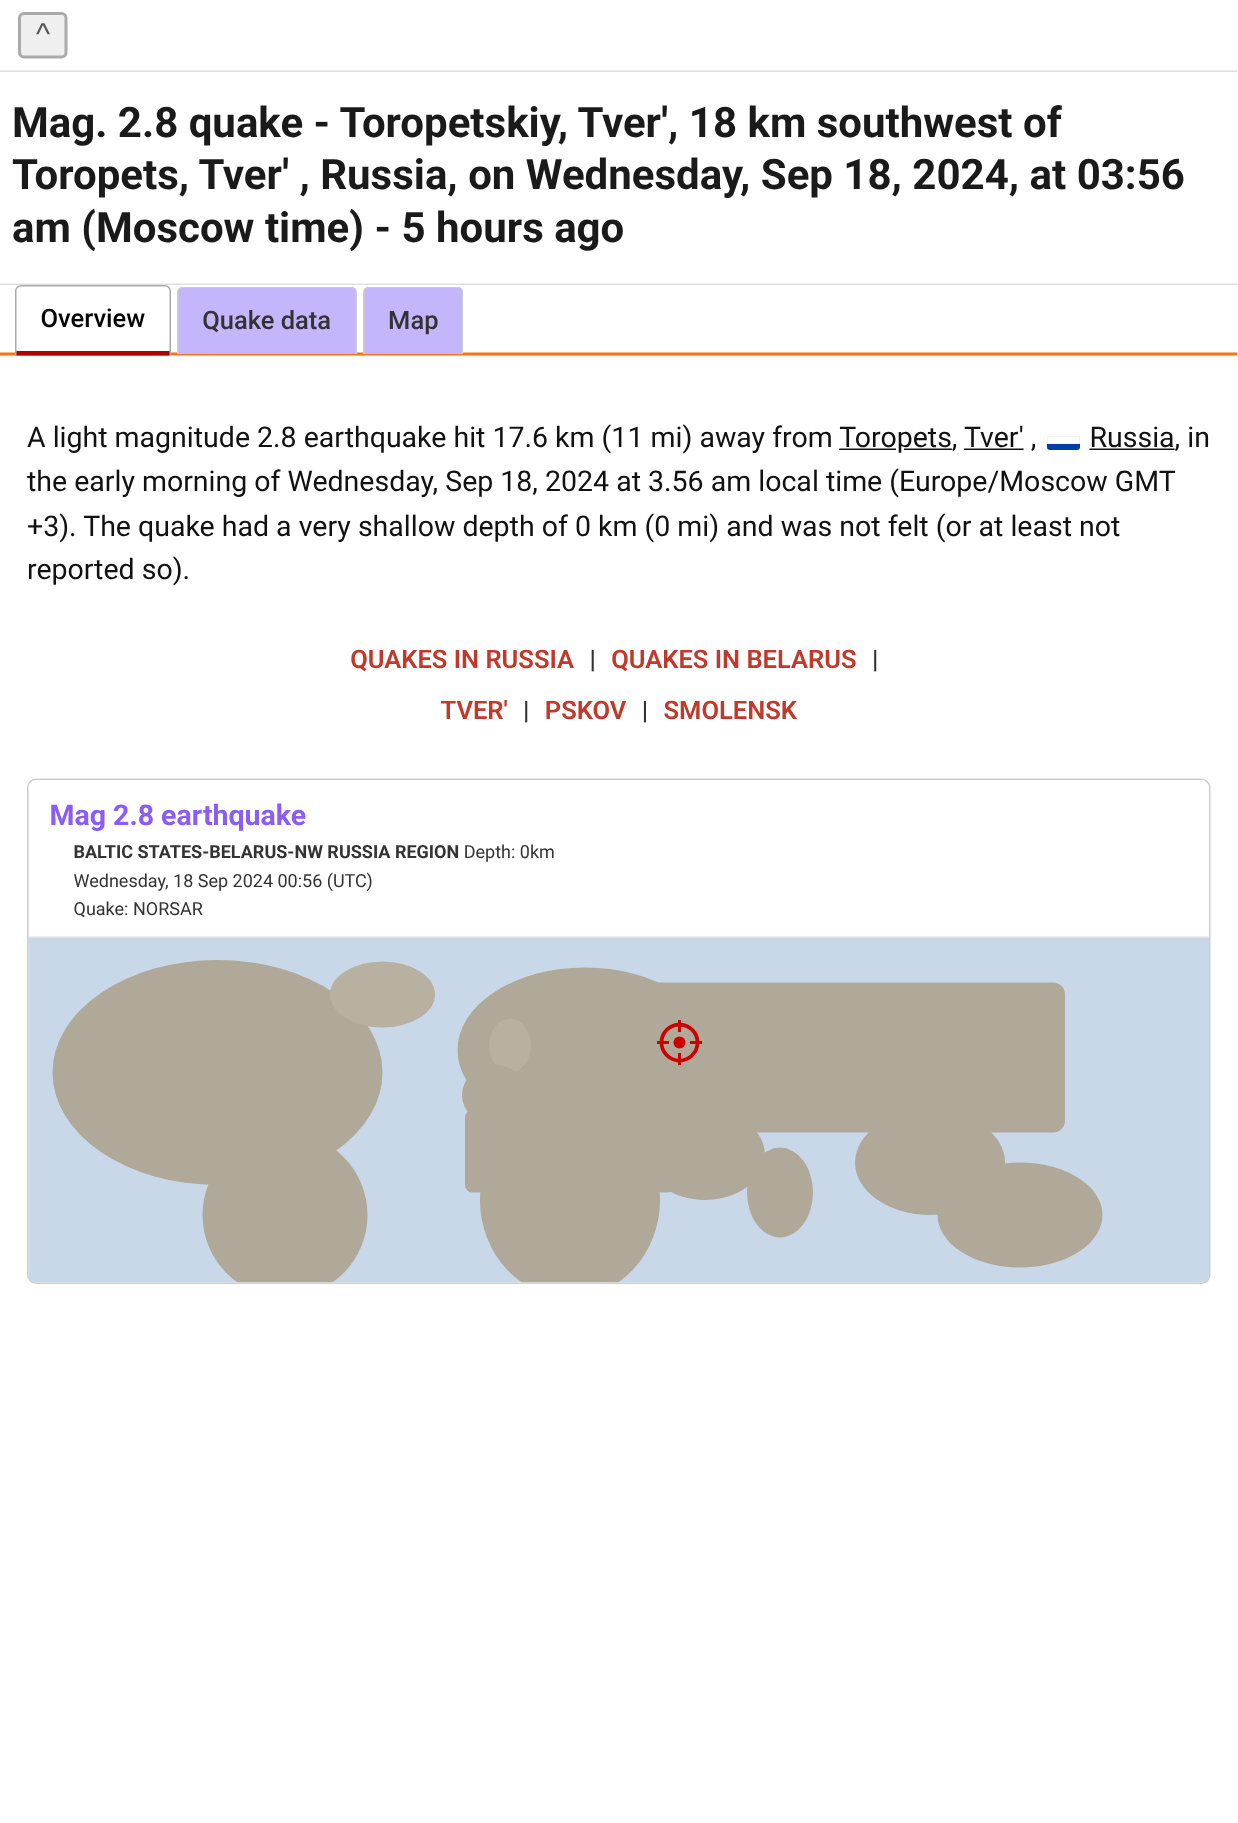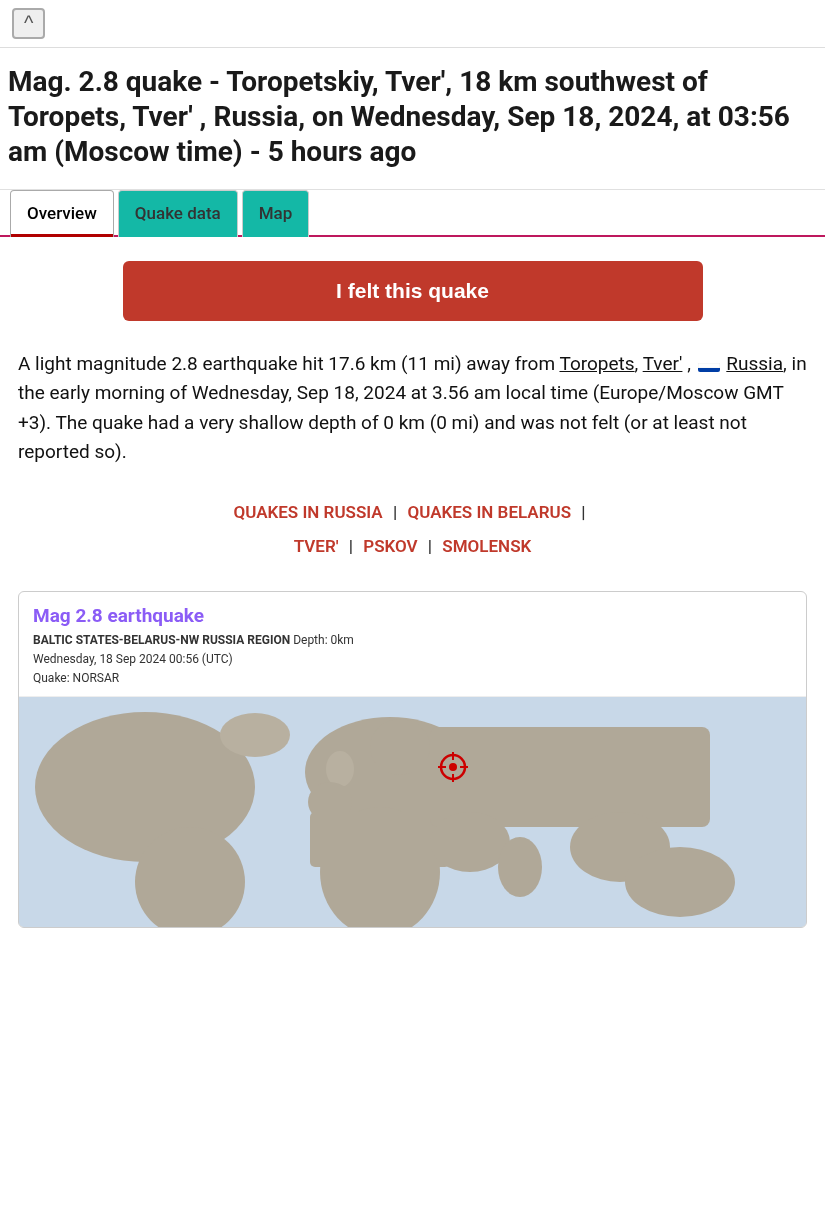--- a/index.html
+++ b/index.html
@@ -40,10 +40,11 @@
 
     .tabs-container {
       display: flex;
-      border-bottom: 2px solid #be185d;
+      border-bottom: 2px solid #f97316;
       padding: 0 10px;
       gap: 4px;
       background: #fff;
+      align-items: center;
     }
     .tab {
       padding: 12px 16px;

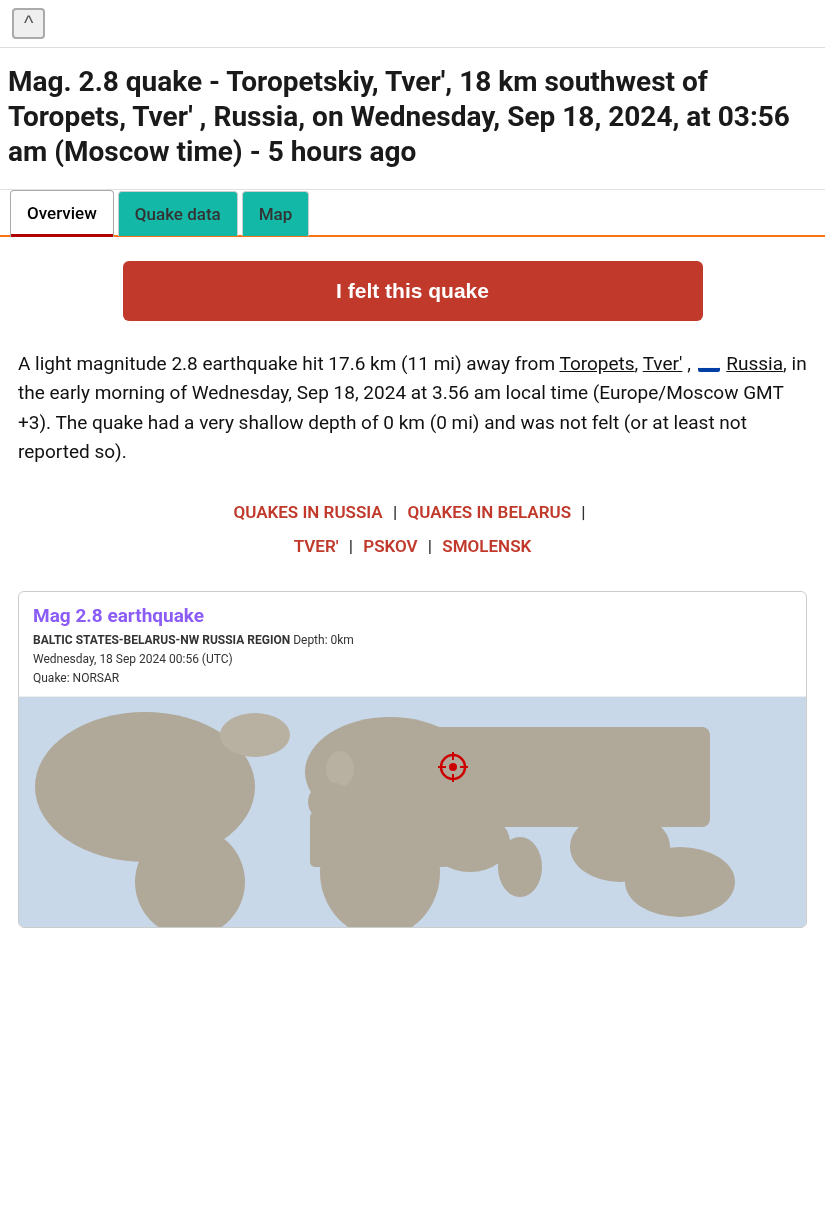--- a/index.html
+++ b/index.html
@@ -54,7 +54,7 @@
       border: 1px solid #ccc;
       border-bottom: none;
       border-radius: 4px 4px 0 0;
-      background: #14b8a6;
+      background: #c4b5fd;
       cursor: pointer;
       position: relative;
       margin-bottom: -2px;

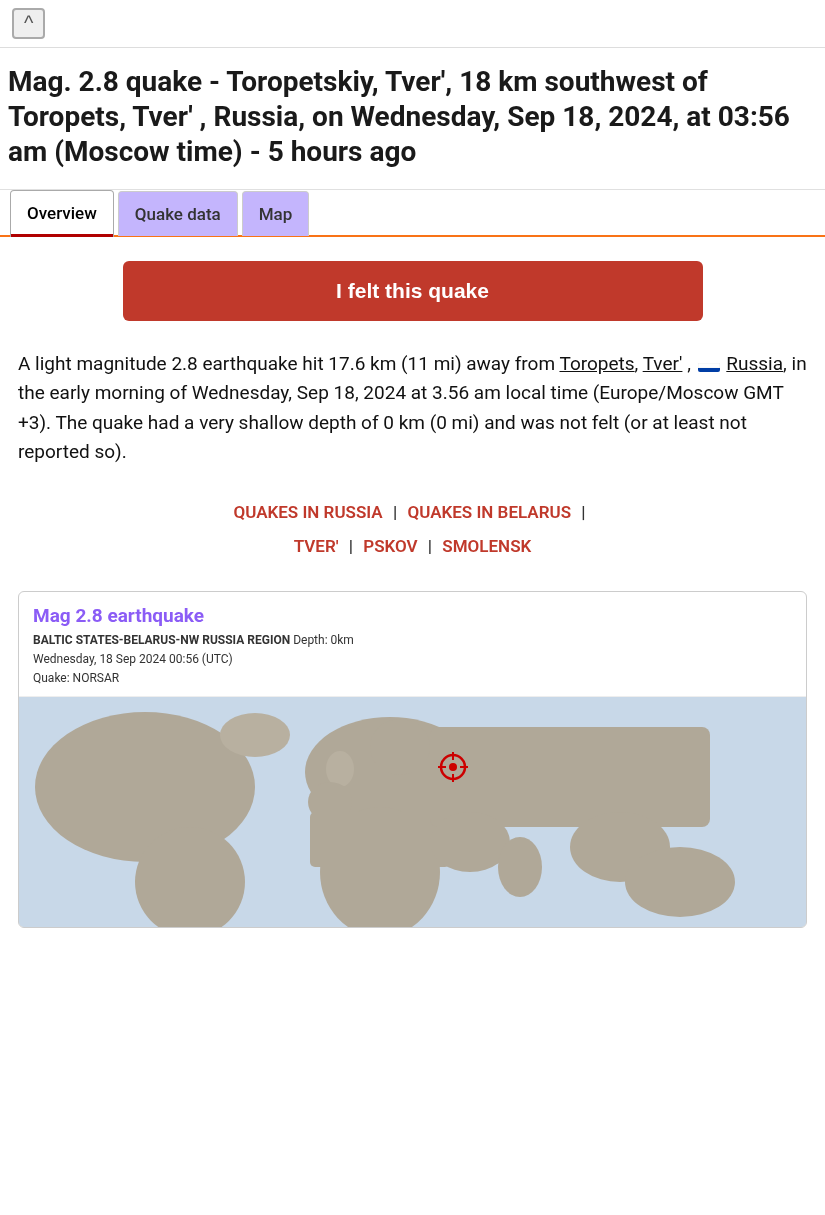--- a/index.html
+++ b/index.html
@@ -199,9 +199,6 @@
 
 <div class="content-area">
 
-  <button class="felt-button">
-    <span>I felt this quake</span>
-  </button>
 
   <p class="description">
     A light magnitude 2.8 earthquake hit 17.6 km (11 mi) away from

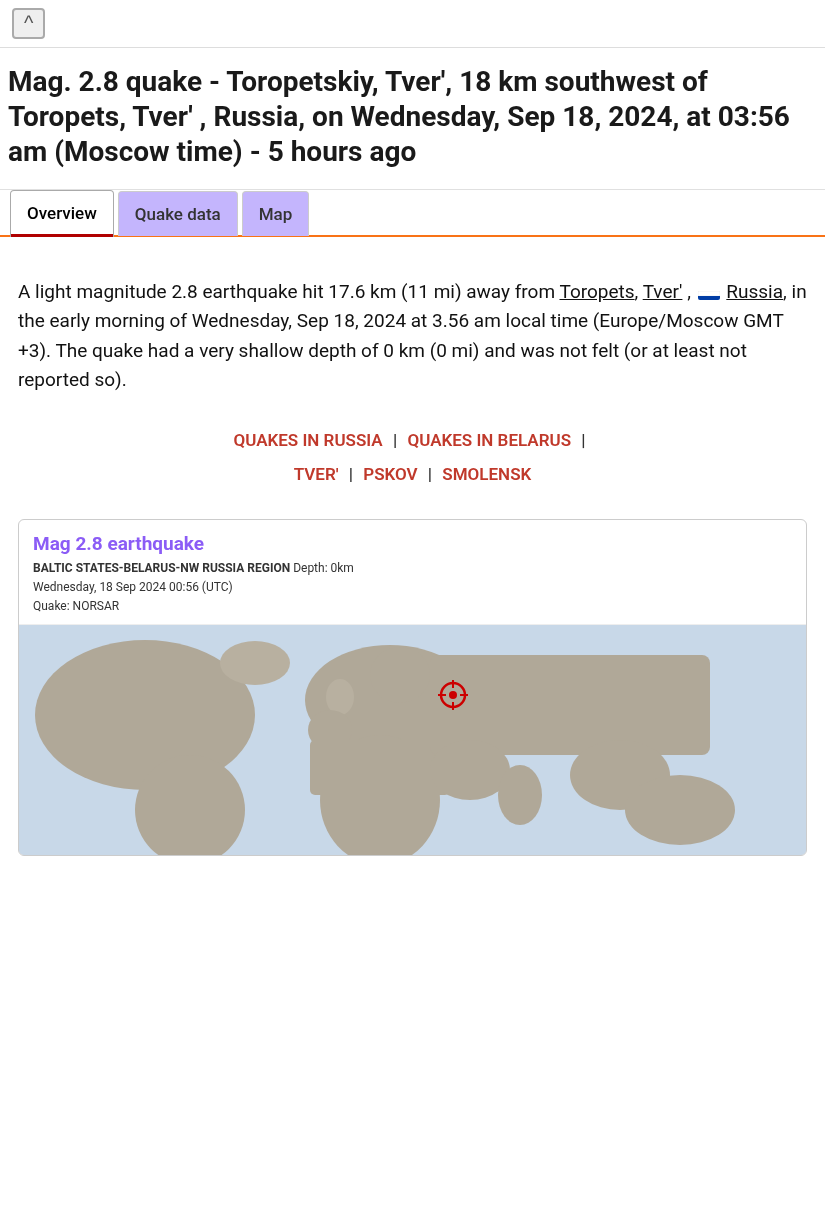--- a/index.html
+++ b/index.html
@@ -144,6 +144,7 @@
       display: flex;
       gap: 20px;
       flex-wrap: wrap;
+      margin-left: 16px;
     }
     .map-card-meta-left, .map-card-meta-right {
       font-size: 12px;

